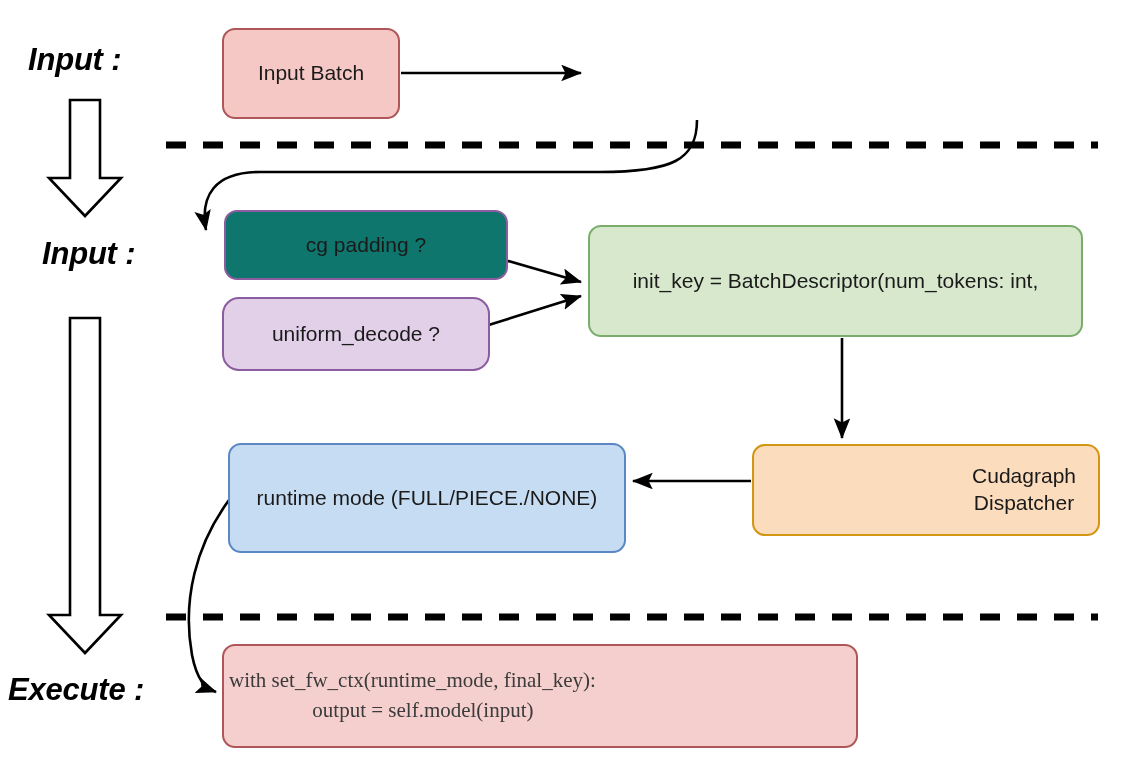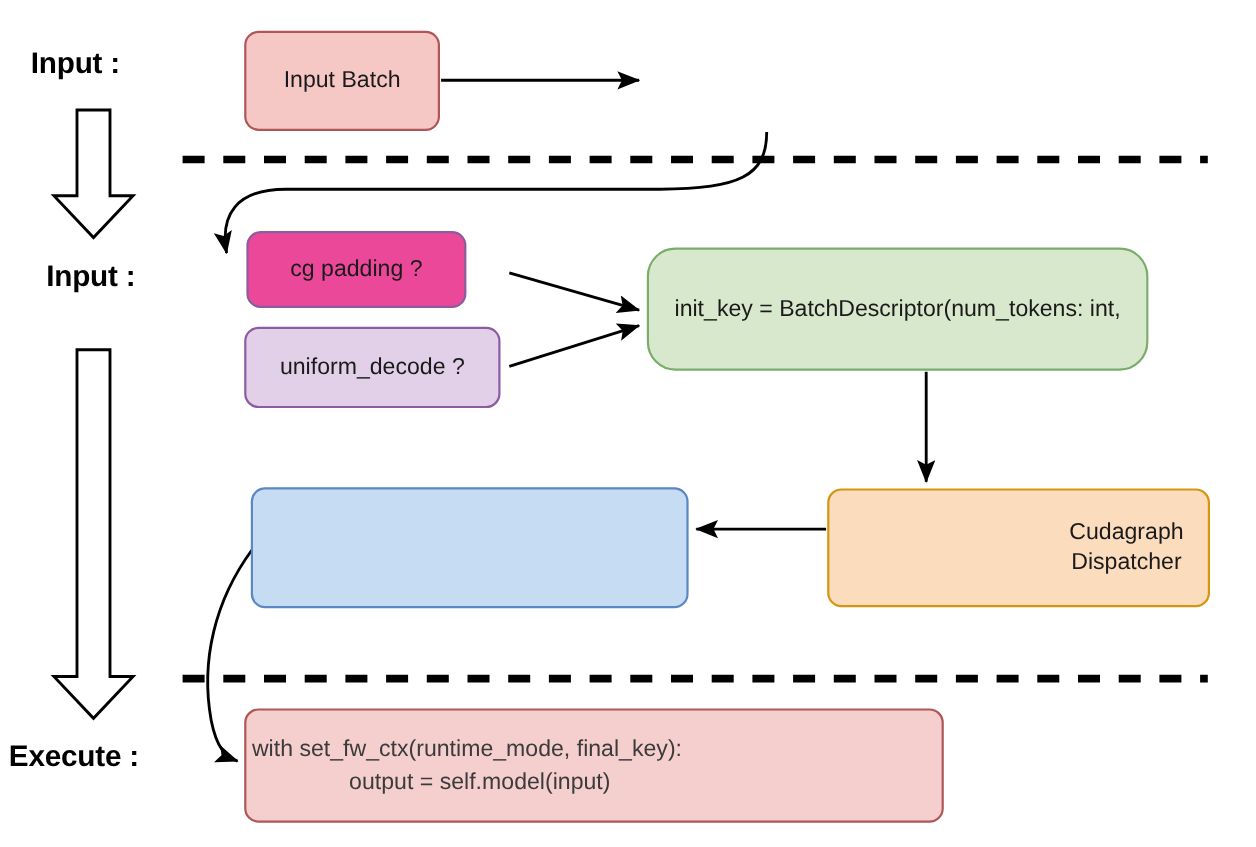--- a/index.html
+++ b/index.html
@@ -28,10 +28,11 @@
   .stage-label {
     position: absolute;
     font-weight: bold;
-    font-size: 27px;
+    font-size: 31px;
     color: #000000;
     white-space: nowrap;
     letter-spacing: -0.2px;
+    font-style: italic;
   }
   .node {
     position: absolute;

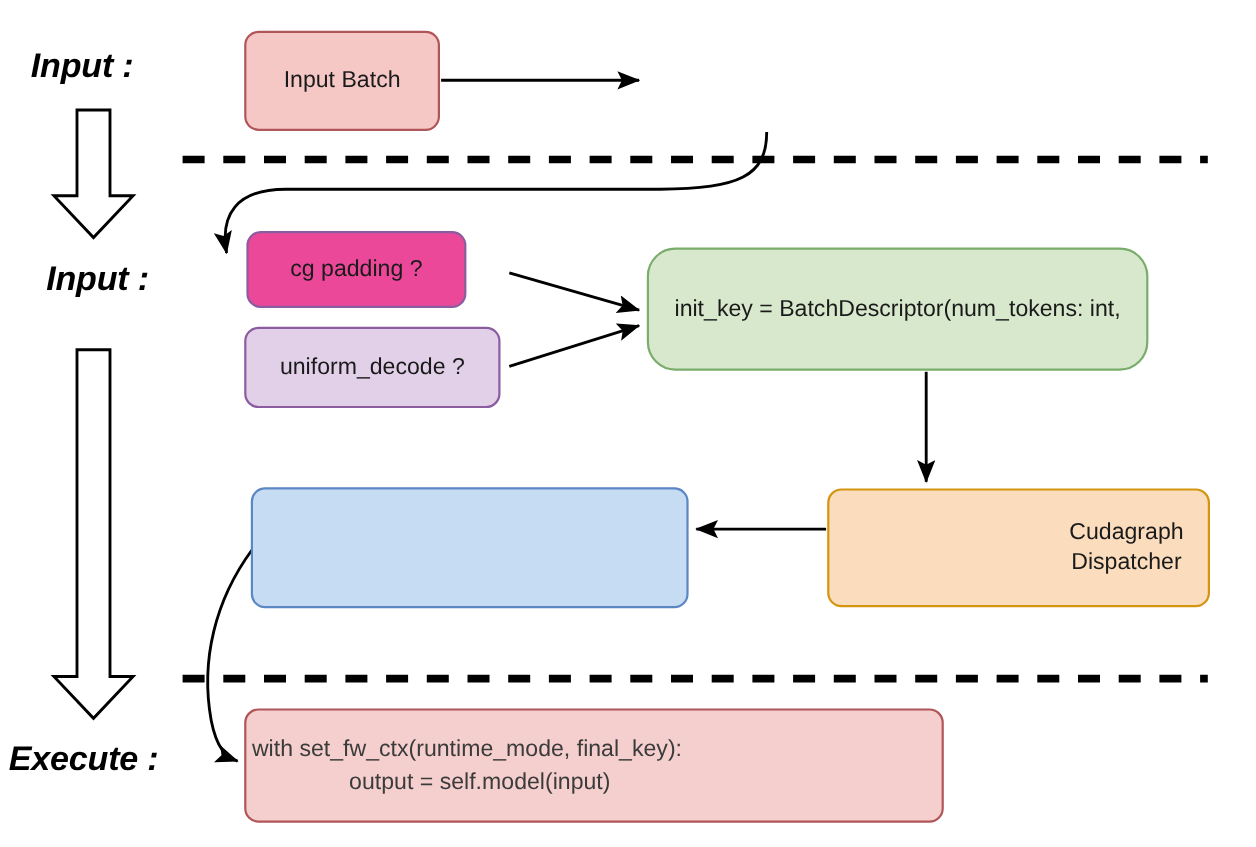--- a/index.html
+++ b/index.html
@@ -57,8 +57,8 @@
     background: #fdecbc; border-color: #d4aa3e;
   }
   .node-cg-padding {
-    left: 224px; top: 210px; width: 200px; height: 70px;
-    background: #ec4899; border-color: #8c5ca0;
+    left: 224px; top: 210px; width: 284px; height: 70px;
+    background: #0f766e; border-color: #8c5ca0;
   }
   .node-uniform-decode {
     left: 222px; top: 297px; width: 233px; height: 74px;

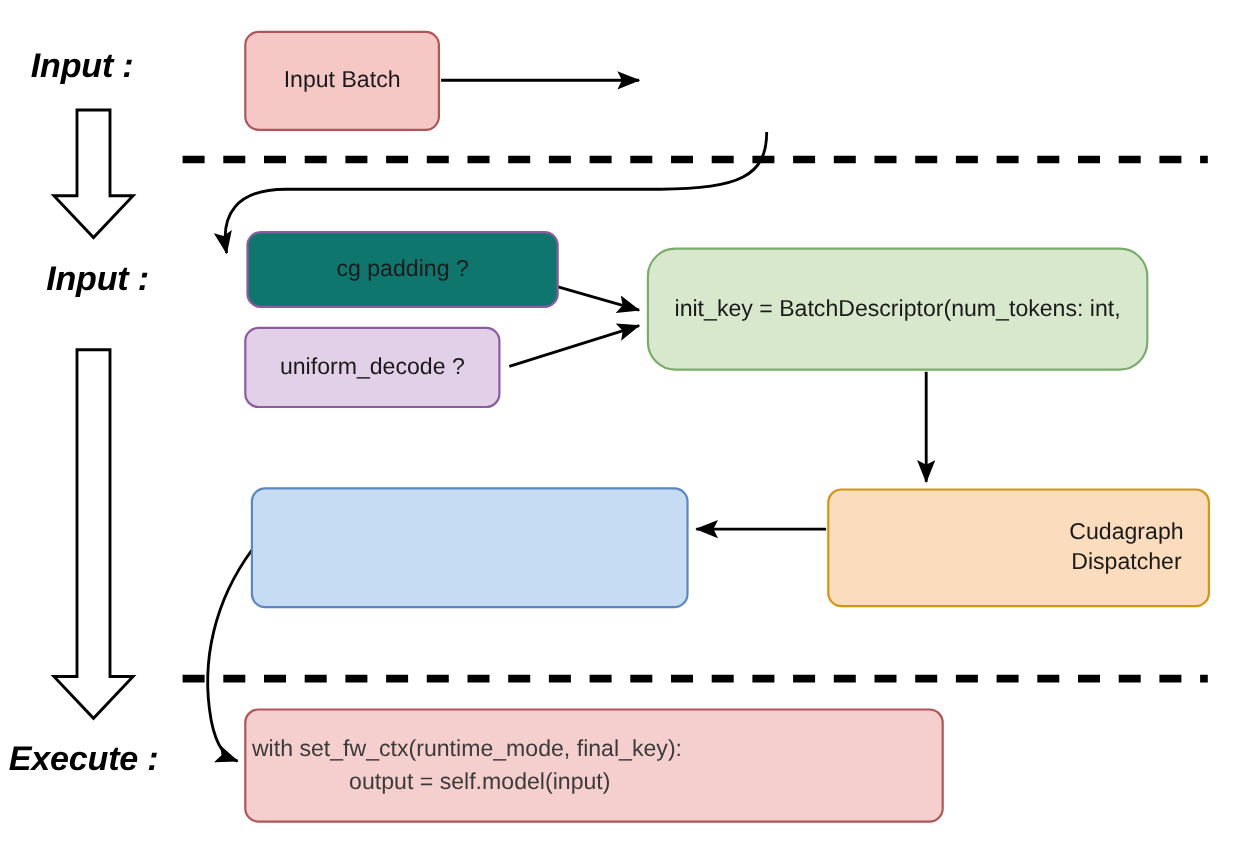--- a/index.html
+++ b/index.html
@@ -65,8 +65,8 @@
     background: #e2d0e8; border-color: #8c5ca0;
   }
   .node-init-key {
-    left: 588px; top: 225px; width: 456px; height: 112px;
-    background: #d7e8cc; border-color: #7aad6b; border-radius: 26px;
+    left: 588px; top: 225px; width: 495px; height: 112px;
+    background: #d7e8cc; border-color: #7aad6b;
   }
   .node-cudagraph-dispatcher {
     left: 752px; top: 444px; width: 348px; height: 108px;

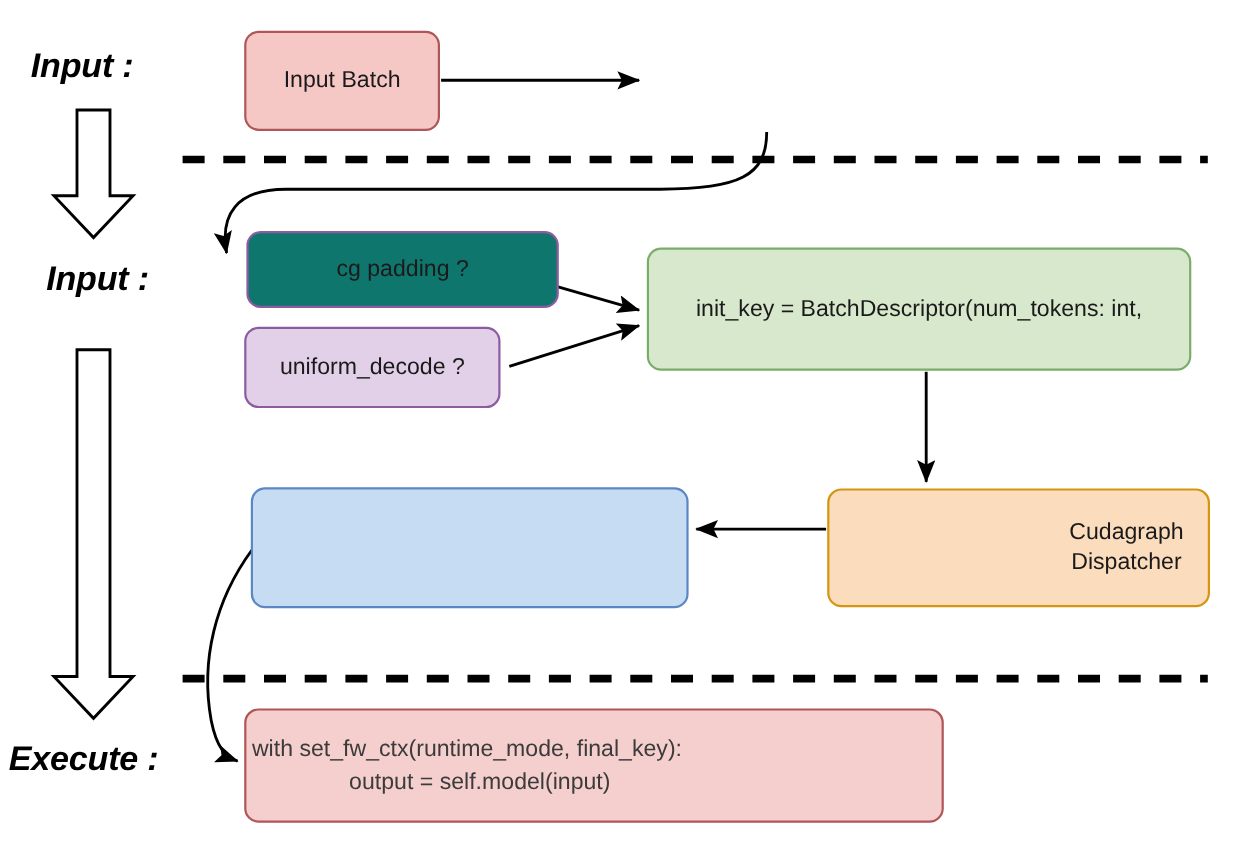--- a/index.html
+++ b/index.html
@@ -61,8 +61,8 @@
     background: #0f766e; border-color: #8c5ca0;
   }
   .node-uniform-decode {
-    left: 222px; top: 297px; width: 233px; height: 74px;
-    background: #e2d0e8; border-color: #8c5ca0;
+    left: 222px; top: 297px; width: 268px; height: 74px;
+    background: #e2d0e8; border-color: #8c5ca0; border-radius: 17px;
   }
   .node-init-key {
     left: 588px; top: 225px; width: 495px; height: 112px;

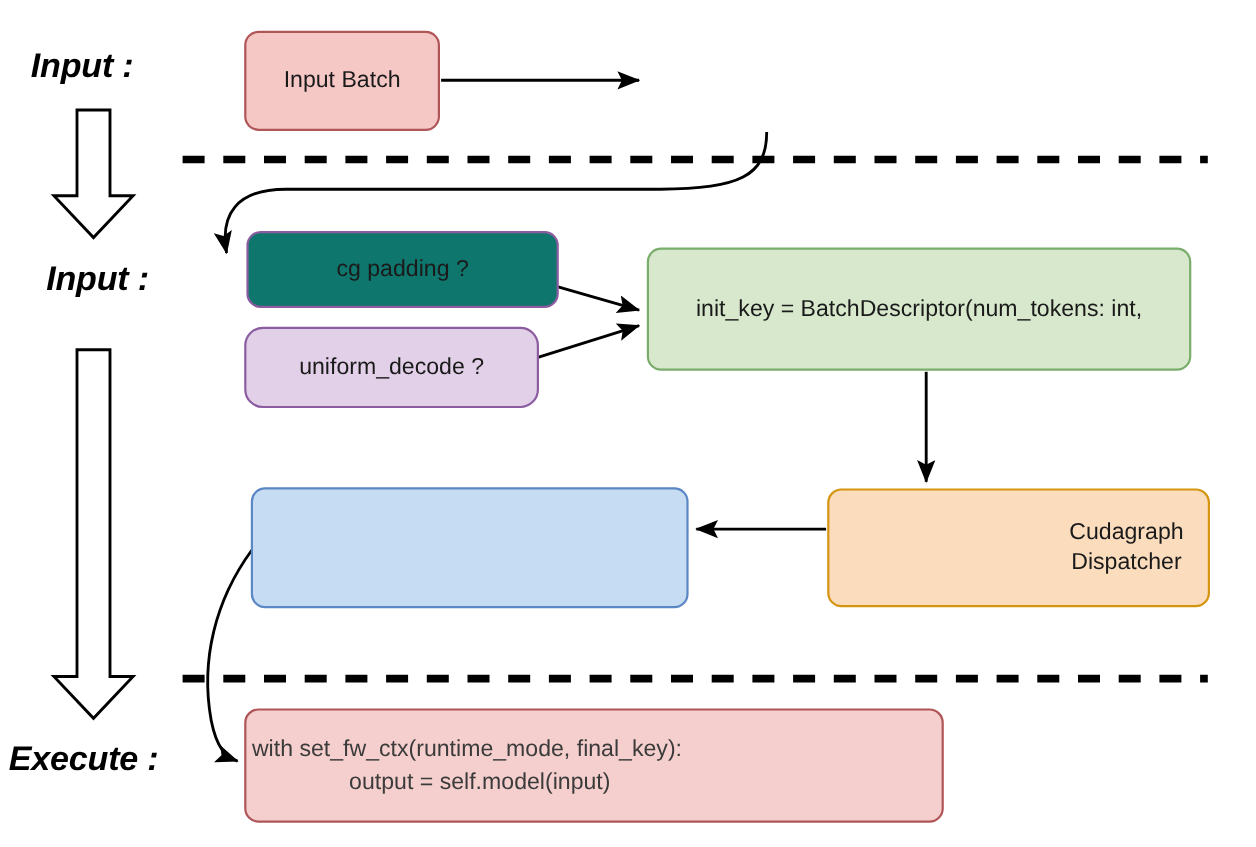--- a/index.html
+++ b/index.html
@@ -69,7 +69,7 @@
     background: #d7e8cc; border-color: #7aad6b;
   }
   .node-cudagraph-dispatcher {
-    left: 752px; top: 444px; width: 348px; height: 108px;
+    left: 752px; top: 444px; width: 348px; height: 92px;
     background: #fbdcbd; border-color: #d49510;
     align-items: center; justify-content: flex-end;
     padding-right: 22px;

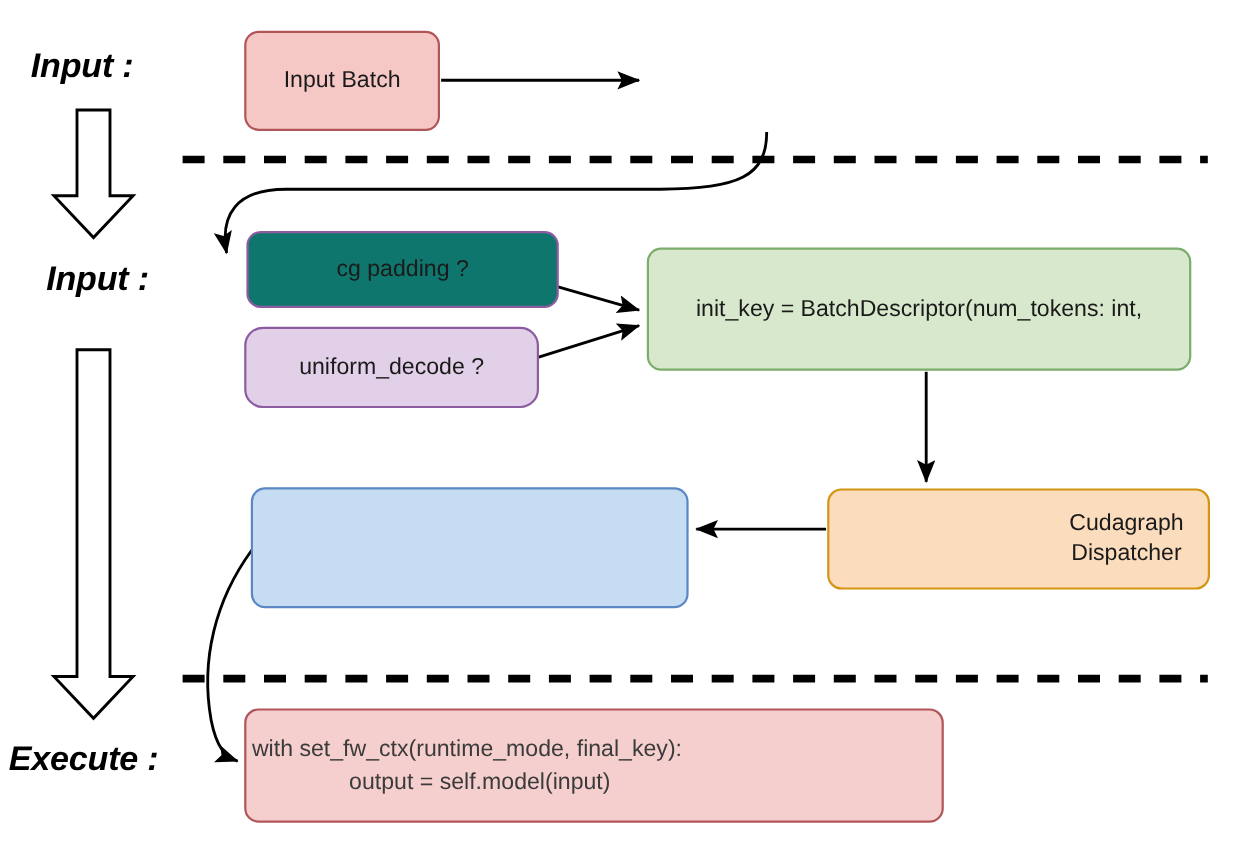--- a/index.html
+++ b/index.html
@@ -166,7 +166,7 @@
 
   <div class="node node-runtime-mode">
     <span>
-      <br>
+      <span>runtime mode (FULL/PIECE./NONE)</span><br>
     </span>
   </div>
 

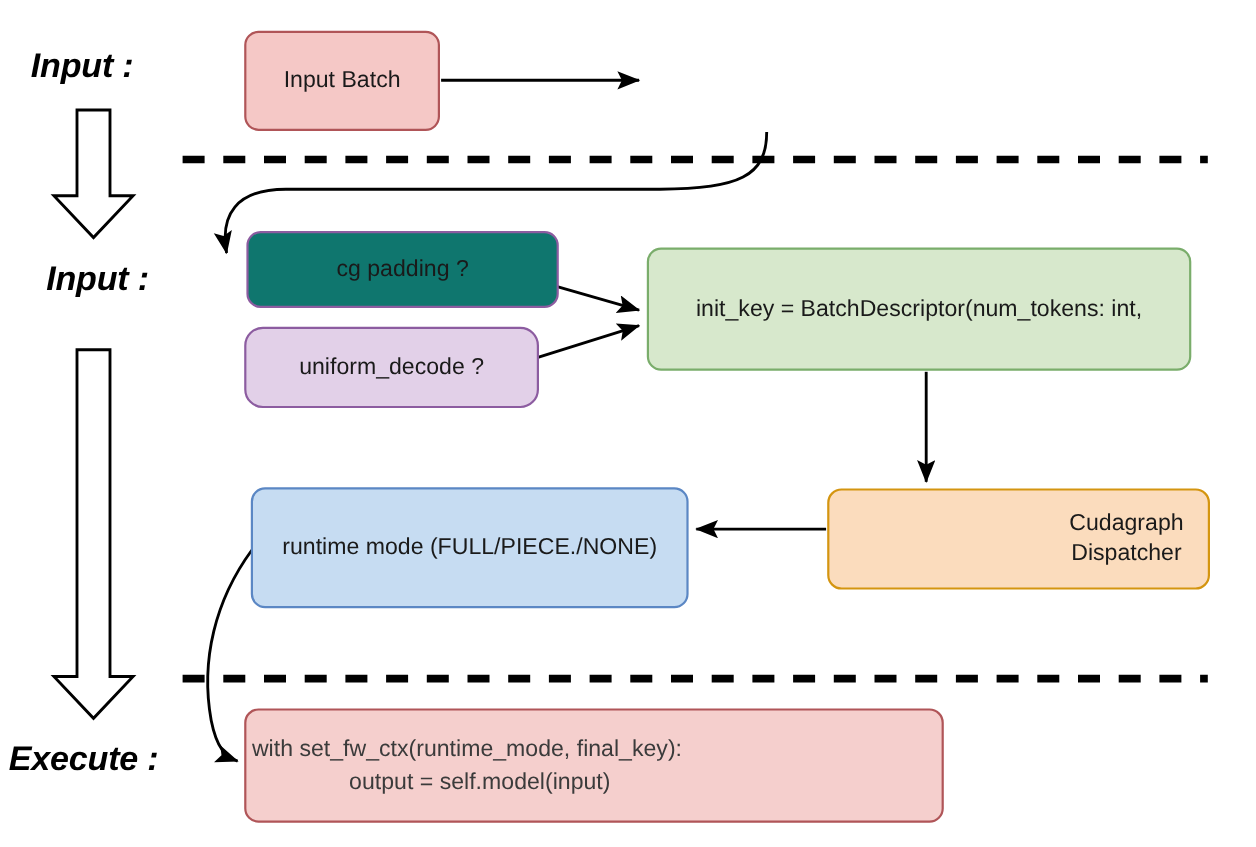--- a/index.html
+++ b/index.html
@@ -85,7 +85,7 @@
   .node-exec-code {
     left: 222px; top: 644px; width: 636px; height: 104px;
     background: #f5cfcd; border-color: #b05558;
-    font-family: Liberation Sans, sans-serif;
+    font-family: Liberation Serif, serif;
     font-size: 21px;
     justify-content: flex-start;
     align-items: center;

